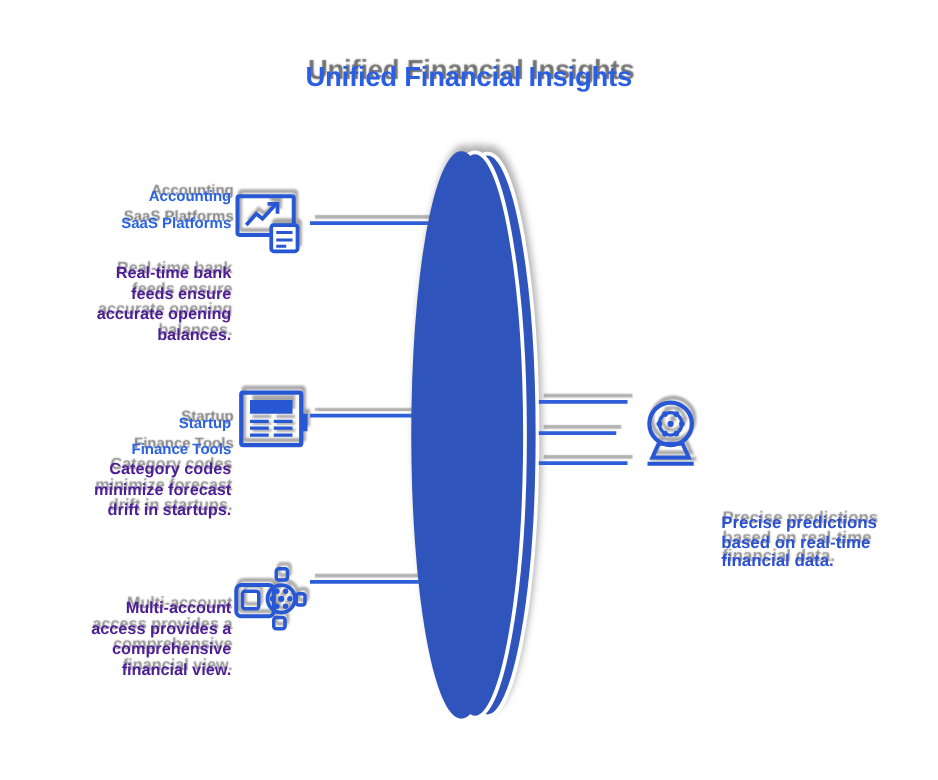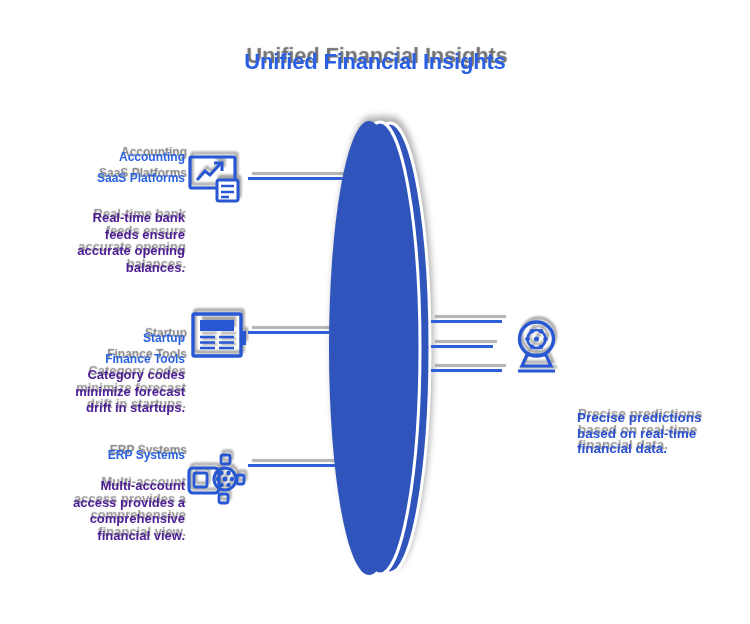--- a/index.html
+++ b/index.html
@@ -147,7 +147,6 @@
 drift in startups.</div>
   <div class="connector" id="l2"></div>
 
-  <div class="src-heading multiline" id="h3">ERP Systems</div>
   <div class="icon" id="i3">
     <svg width="60" height="62" viewBox="0 0 60 62" fill="none" stroke="#2857d4">
       <rect x="3" y="24" width="30" height="25" rx="4" stroke-width="3.2"></rect>

